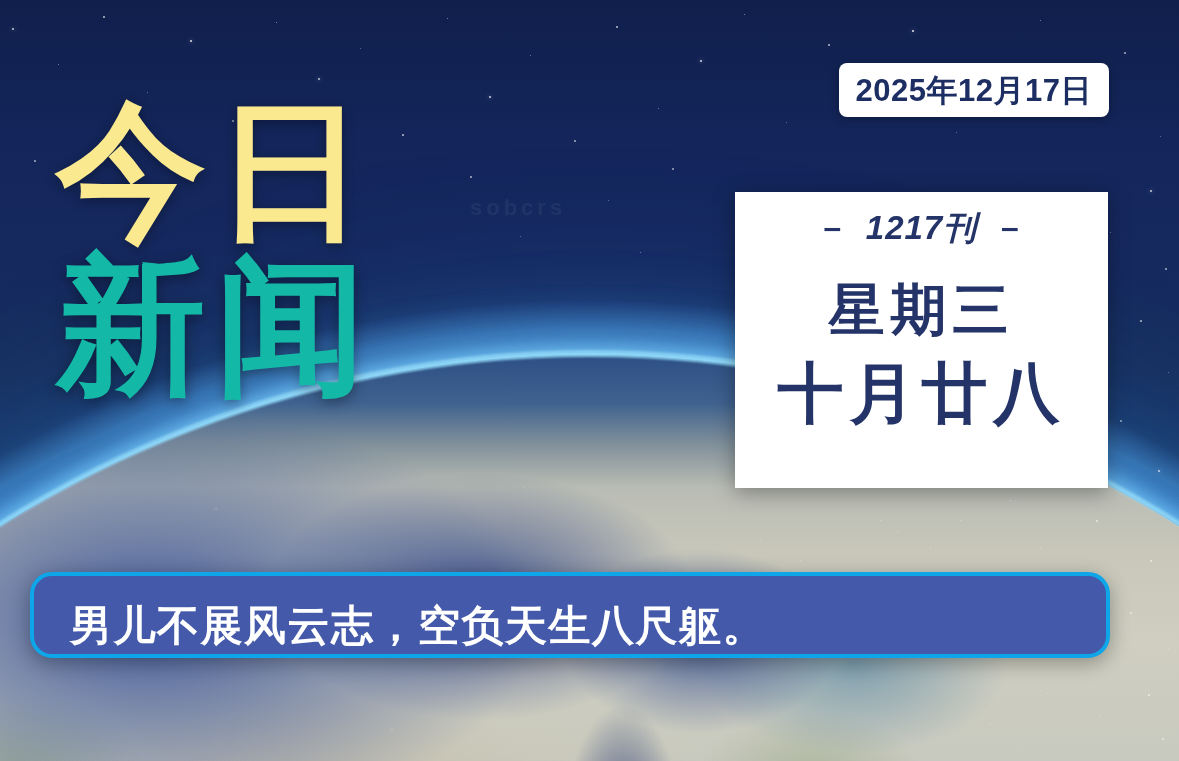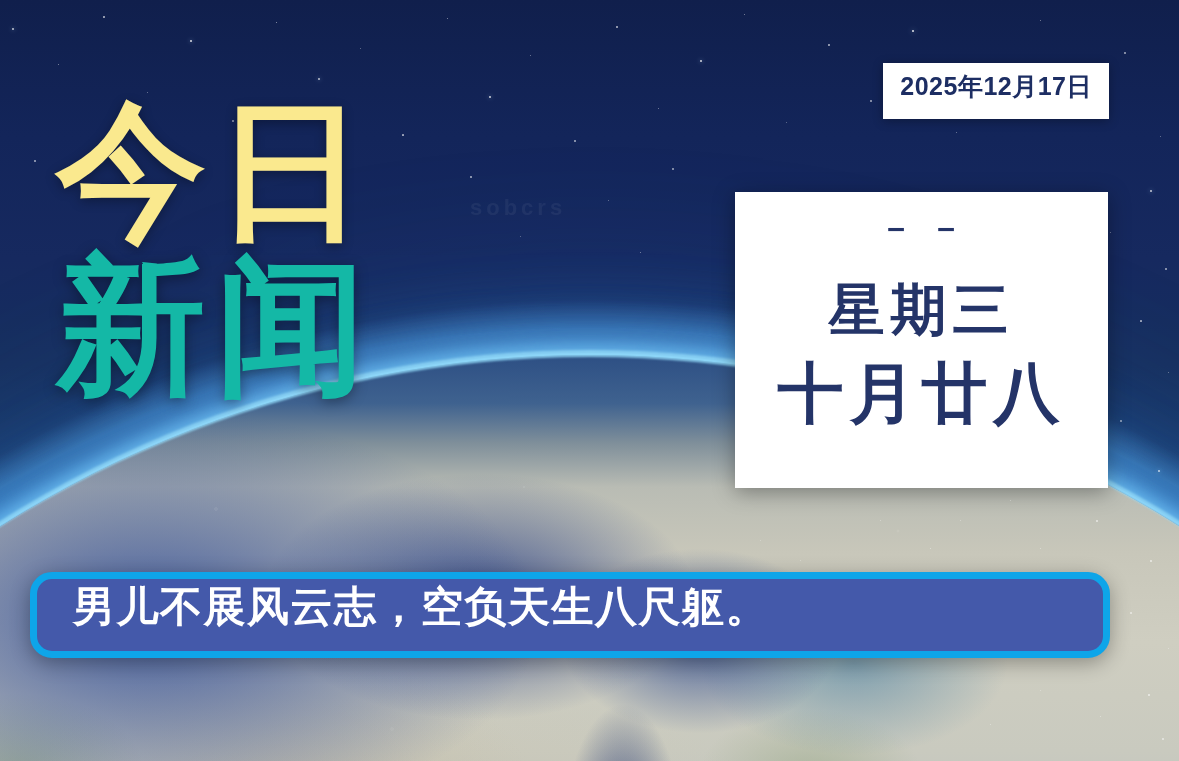--- a/index.html
+++ b/index.html
@@ -169,11 +169,11 @@
     z-index: 8;
     background: #ffffff;
     color: #1d2e63;
-    font-size: 25px;
+    font-size: 31px;
     font-weight: 700;
     letter-spacing: 0.5px;
-    padding: 7px 17px 16px;
-    border-radius: 0;
+    padding: 7px 17px 5px;
+    border-radius: 8px;
     box-shadow: 0 2px 10px rgba(0,0,0,0.30);
     white-space: nowrap;
   }

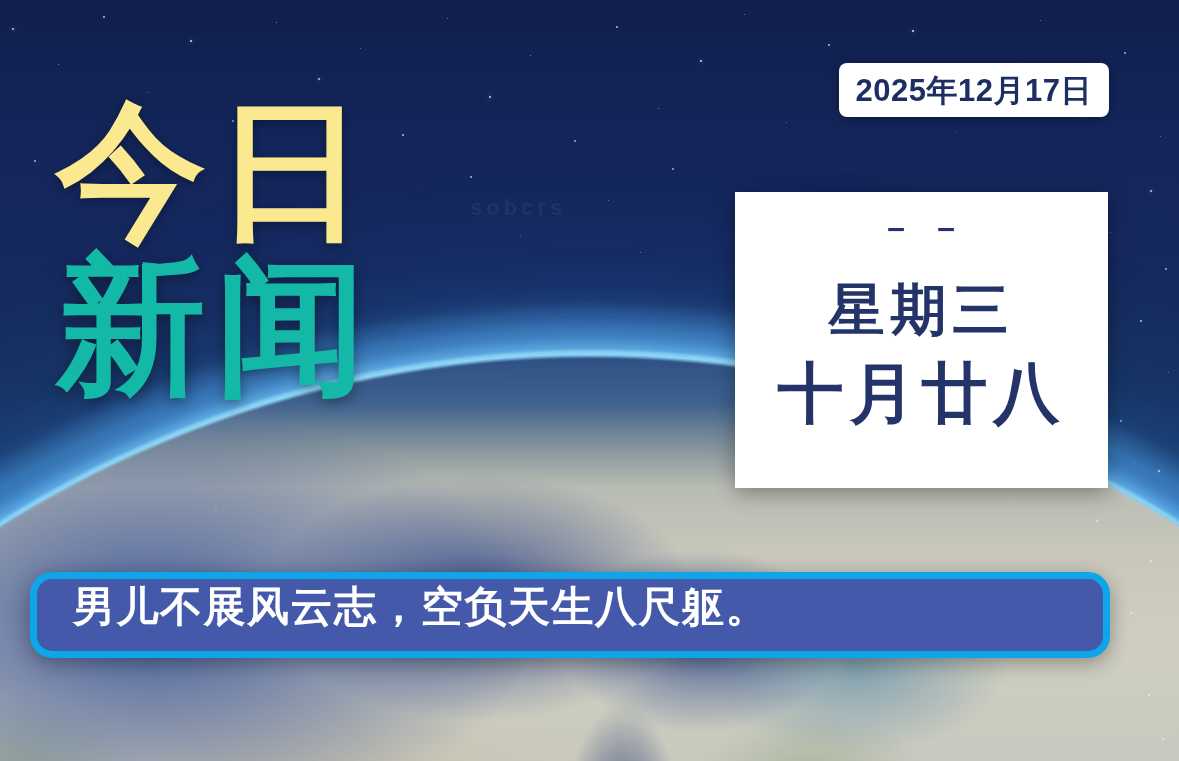--- a/index.html
+++ b/index.html
@@ -375,6 +375,7 @@
   <div class="date-card">
     <div class="issue-row">
       <span class="issue-dash">－</span>
+      <span>1217刊</span>
       <span class="issue-dash">－</span>
     </div>
     <div class="weekday">星期三</div>

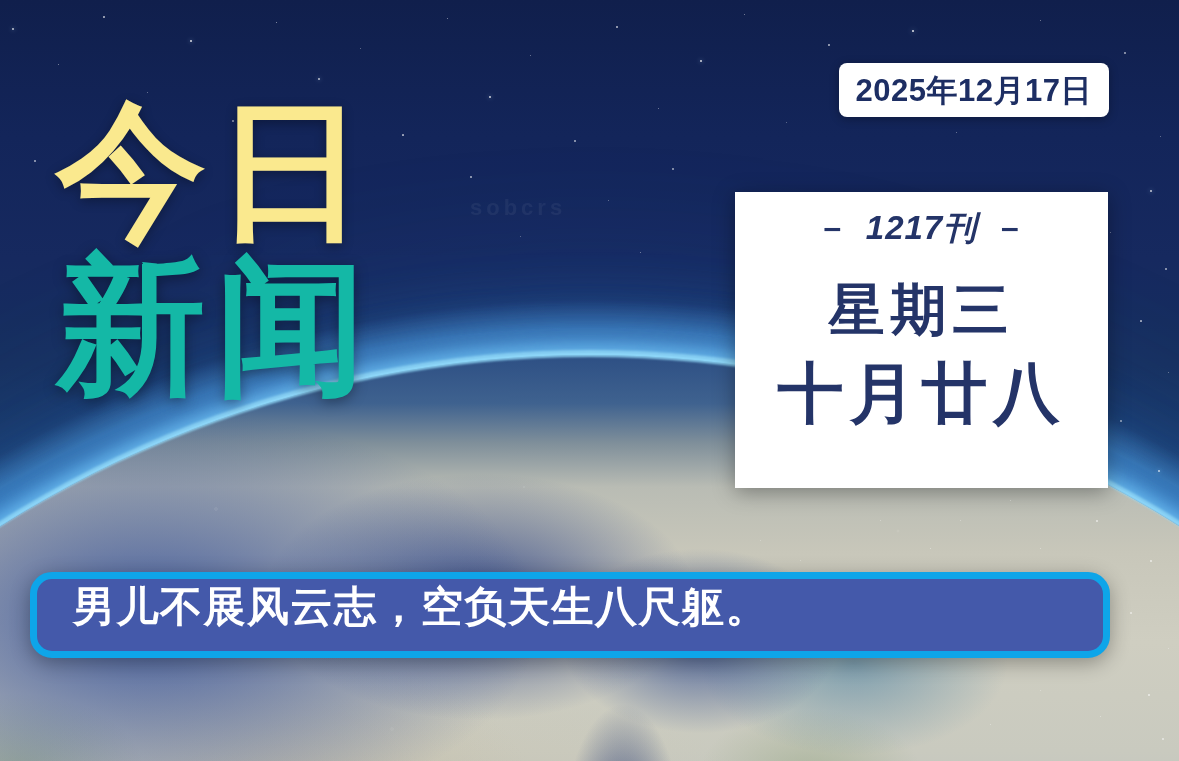--- a/index.html
+++ b/index.html
@@ -263,11 +263,11 @@
     height: 86px;
     box-sizing: border-box;
     background: #4459aa;
-    border: 7px solid #0ea5e9;
+    border: 4px solid #0ea5e9;
     border-radius: 22px;
     z-index: 8;
     display: flex;
-    align-items: flex-start;
+    align-items: flex-end;
     padding-left: 36px;
     box-shadow: 0 5px 20px rgba(0,0,0,0.32);
   }

